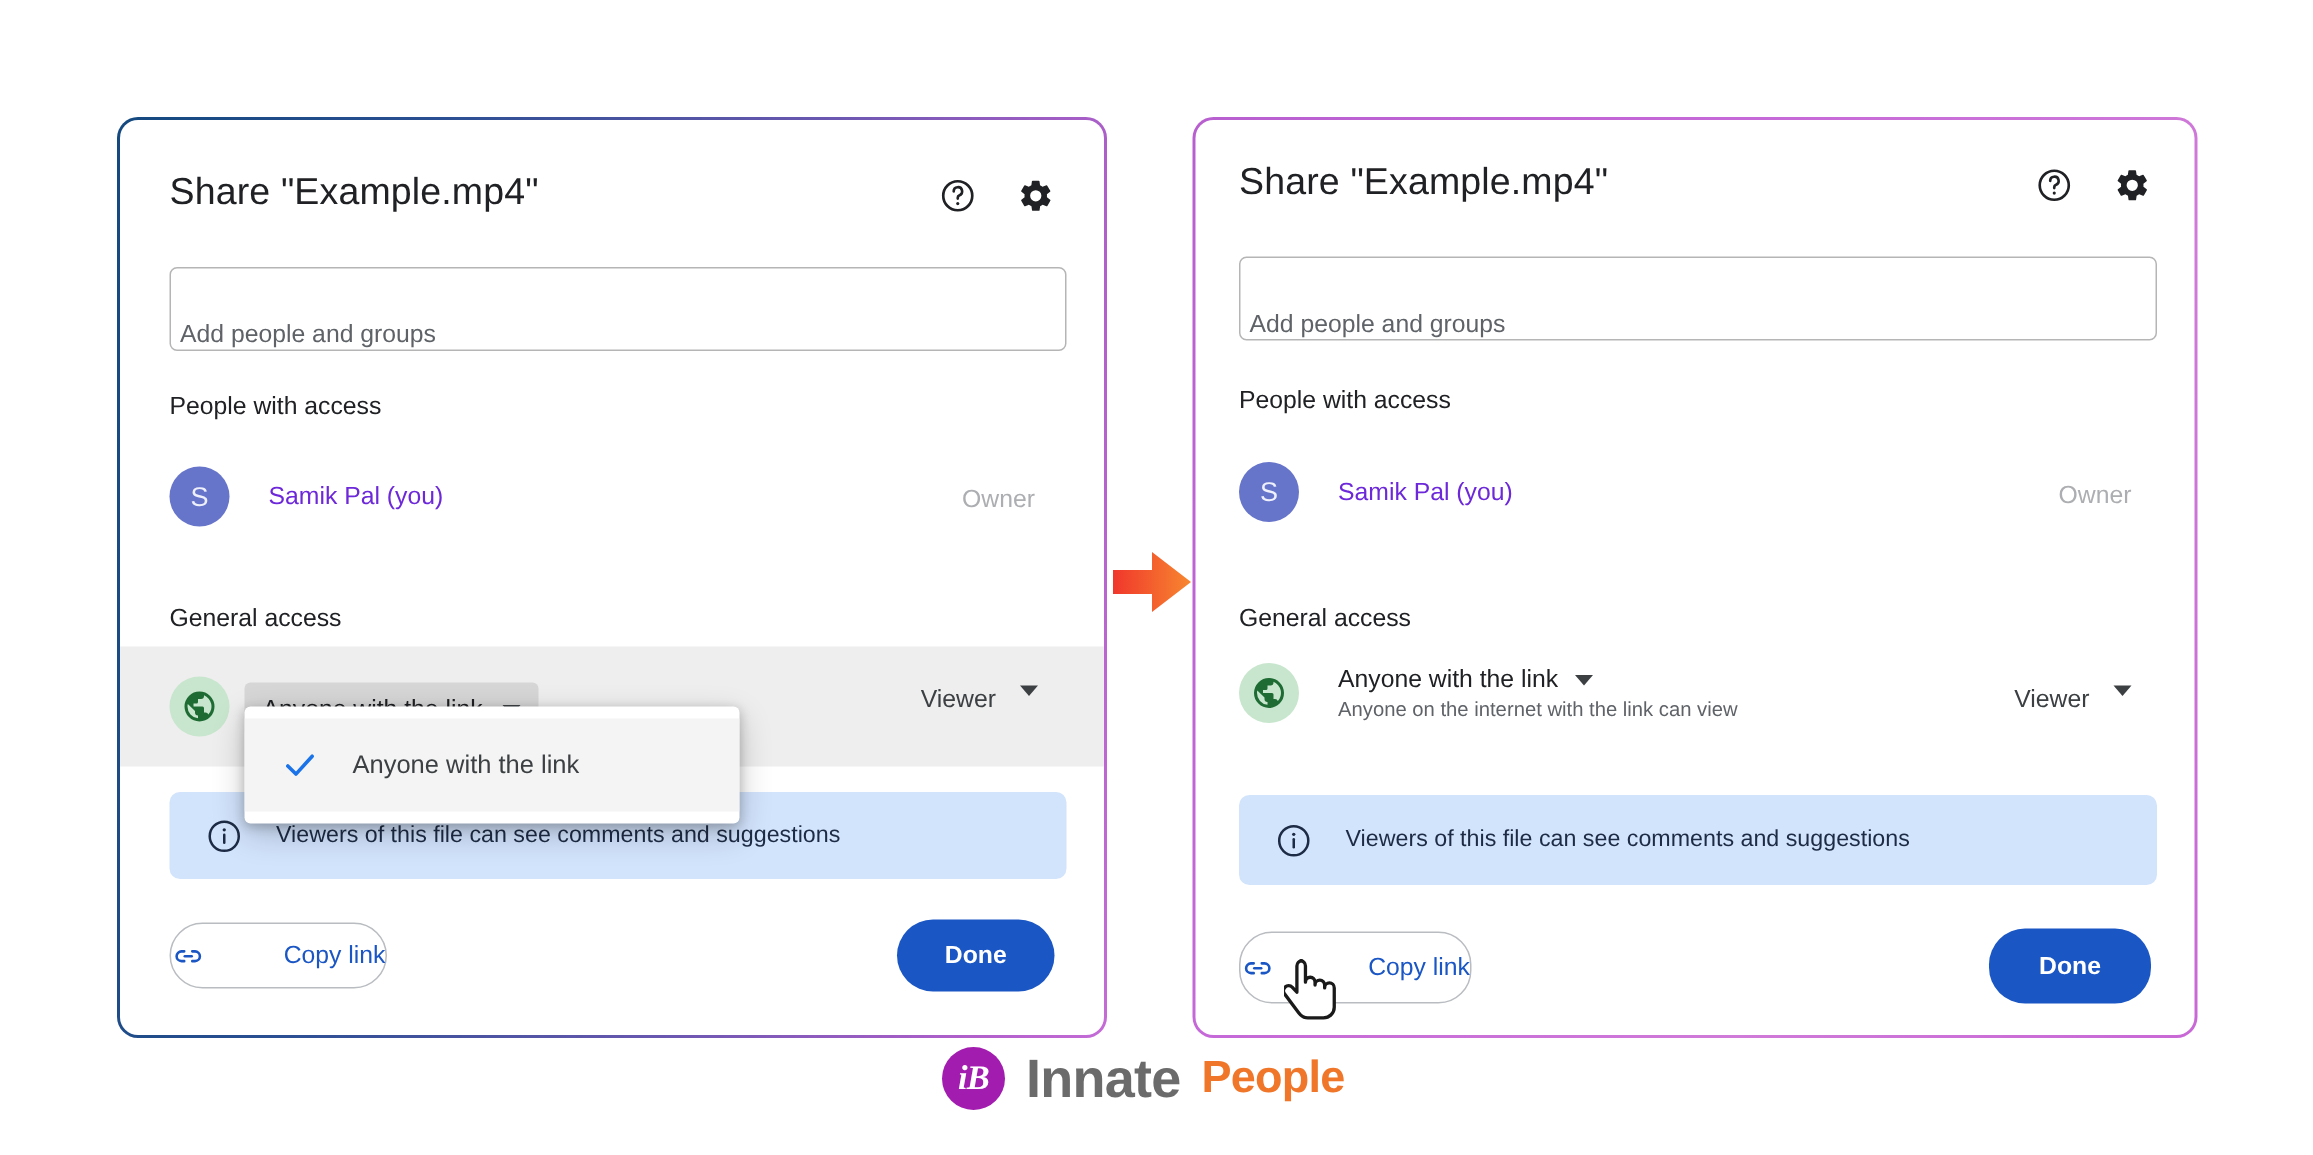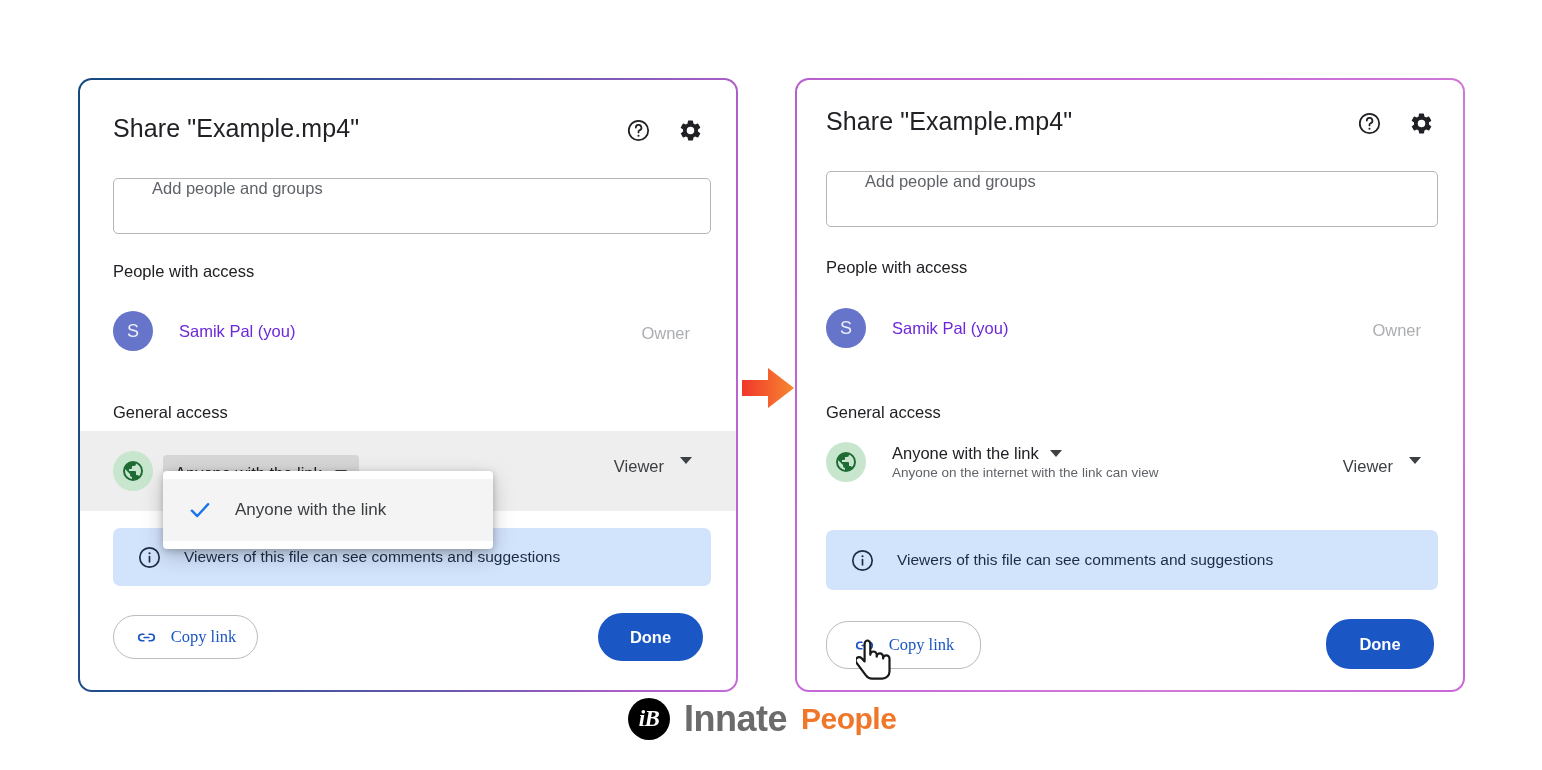--- a/index.html
+++ b/index.html
@@ -62,8 +62,8 @@
     border: 1px solid #b5b5b5;
     border-radius: 5px;
     display: flex;
-    align-items: flex-start;
-    padding-left: 38px;
+    align-items: flex-end;
+    padding-left: 6px;
     background: #fff;
     cursor: text;
   }

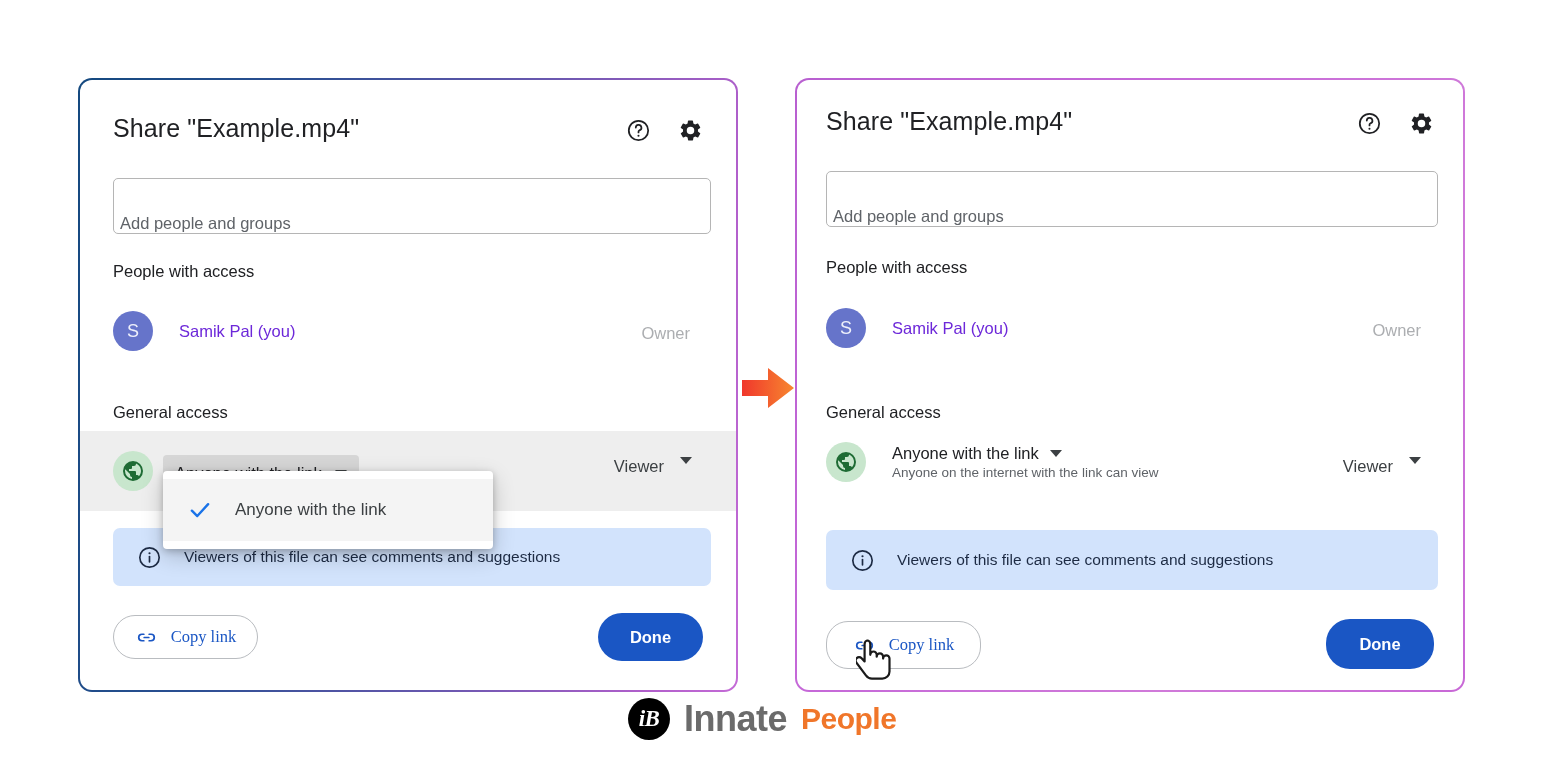--- a/index.html
+++ b/index.html
@@ -136,11 +136,10 @@
     position: absolute;
     border: 1px solid #b9bcc0;
     border-radius: 22px;
-    display: flex; align-items: center; justify-content: center;
+    display: flex; align-items: center; justify-content: space-between;
     gap: 13px;
     background: #fff;
     cursor: pointer;
-    font-family: Liberation Serif, serif;
   }
   .copy-btn .copy-label { font-size: 16.5px; color: #1a56c4; }
 

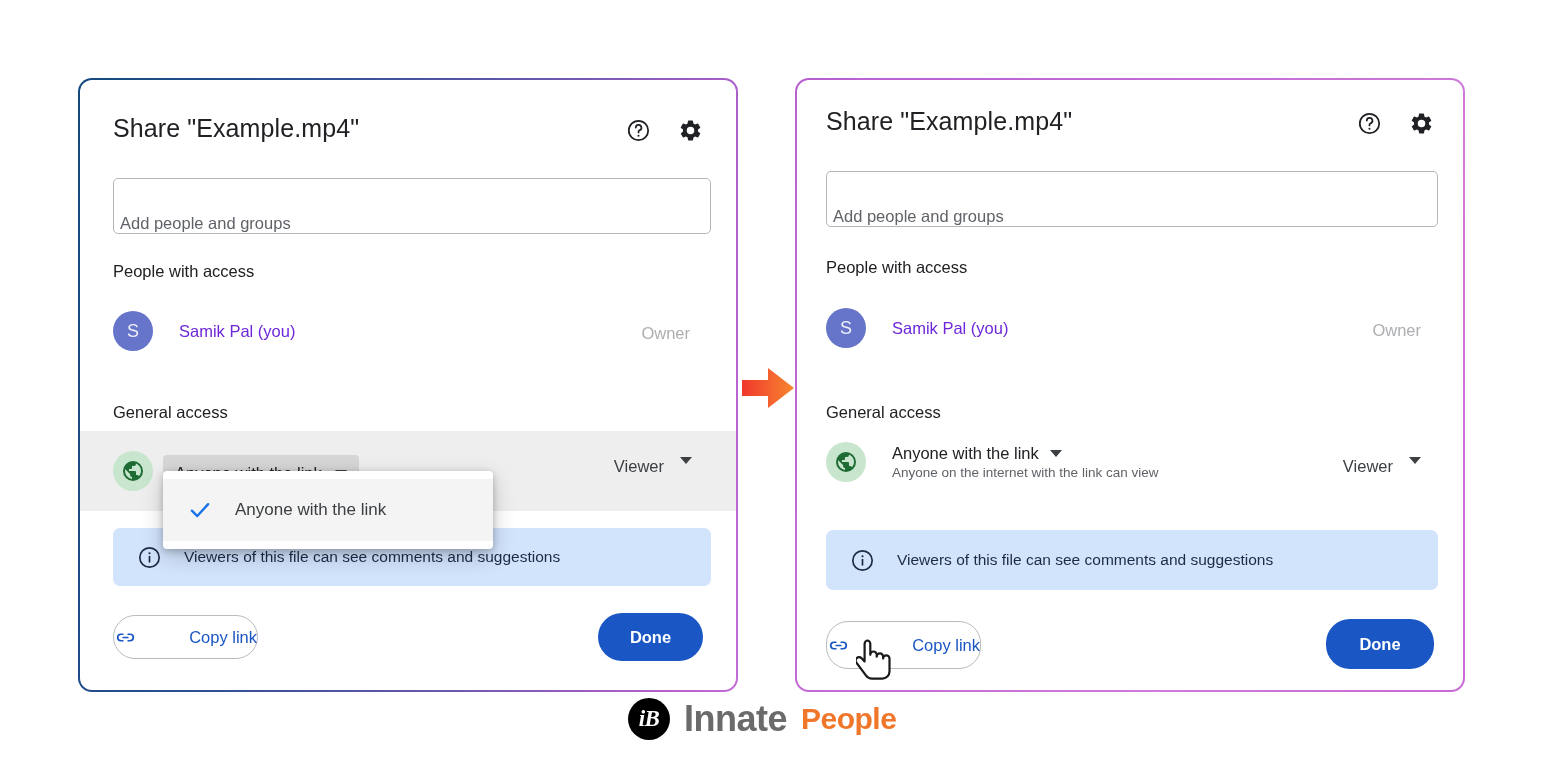--- a/index.html
+++ b/index.html
@@ -205,7 +205,7 @@
   }
   #logo .logo-mark {
     width: 42px; height: 42px; border-radius: 50%;
-    background: #000000;
+    background: #a21caf;
     display: flex; align-items: center; justify-content: center;
     color: #ffffff;
     font-size: 23px;

